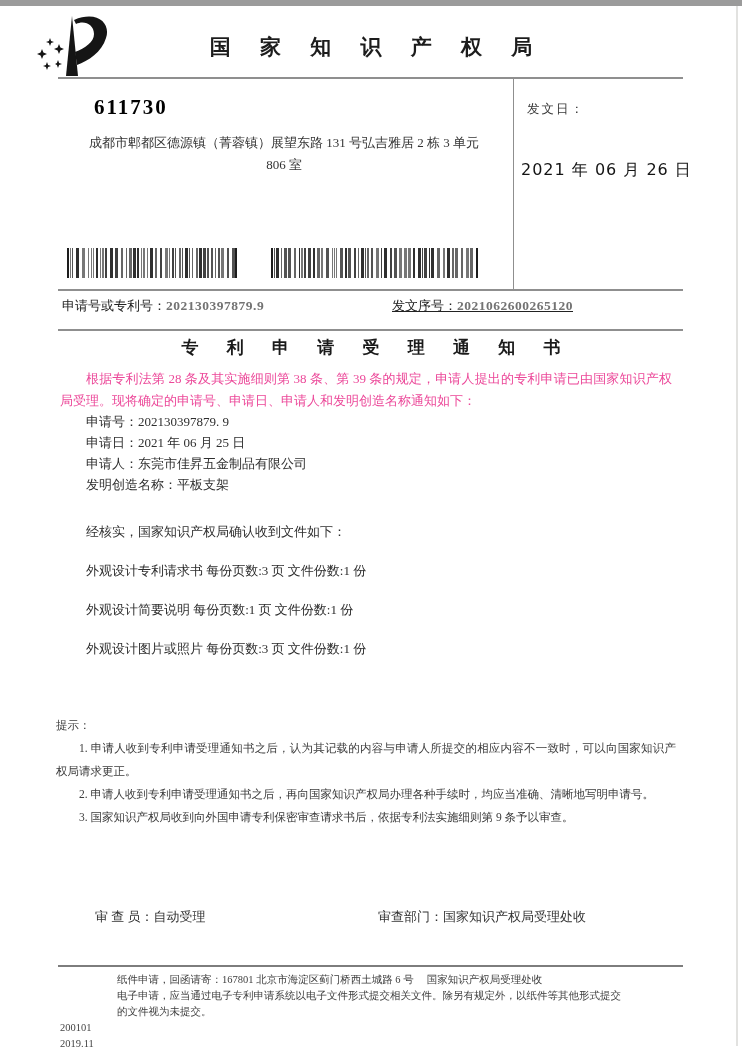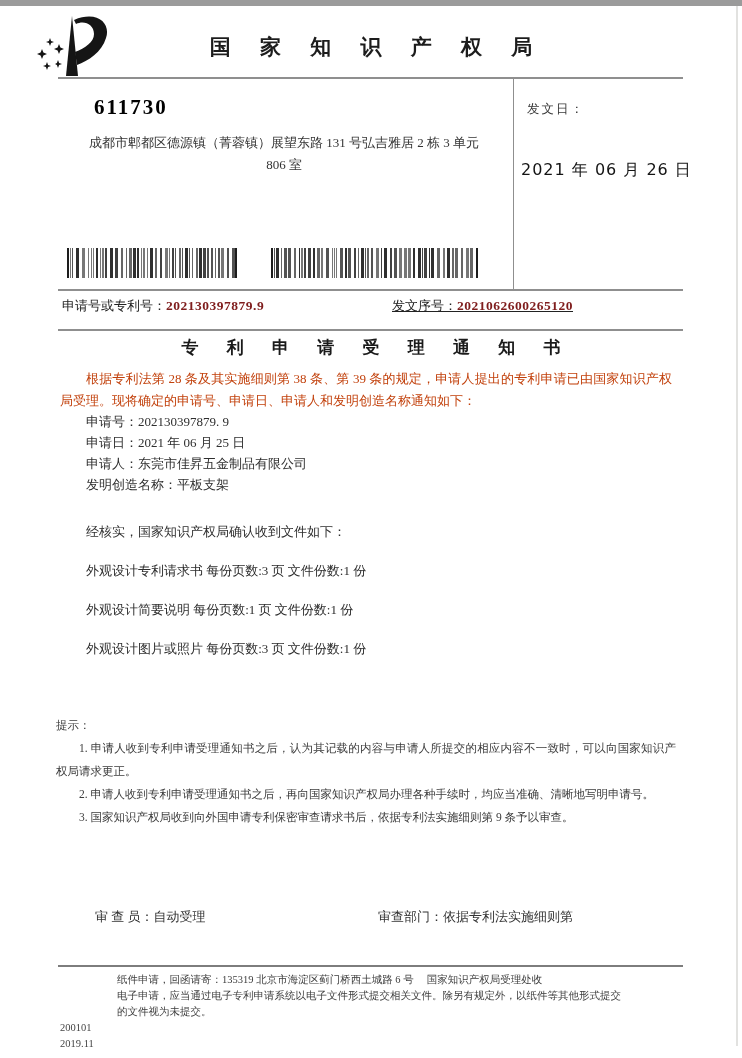--- a/index.html
+++ b/index.html
@@ -24,7 +24,7 @@
   .barcode{height:30px;overflow:hidden;}
   .barcode i{position:absolute;top:0;bottom:0;background:#1d1d1d;display:block;}
   .num-row{top:297px;font-size:13px;color:#222;}
-  .num-row b{font-size:13.5px;letter-spacing:.5px;color:#7f1d1d;}
+  .num-row b{font-size:13.5px;letter-spacing:.5px;color:#737373;}
   .doc-title{left:0;top:336px;width:742px;text-align:center;font-size:17px;font-weight:bold;
     letter-spacing:12px;text-indent:12px;color:#1a1a1a;}
   .para1{left:60px;top:368px;width:612px;font-size:13px;line-height:21.5px;text-indent:2em;

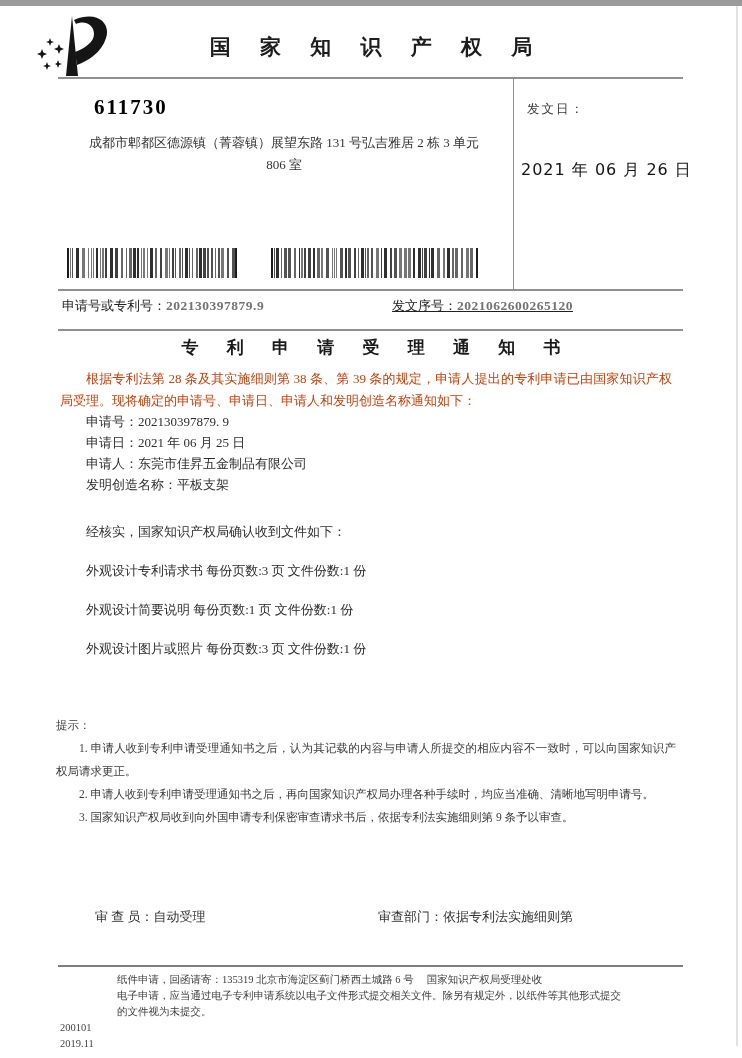--- a/index.html
+++ b/index.html
@@ -28,7 +28,7 @@
   .doc-title{left:0;top:336px;width:742px;text-align:center;font-size:17px;font-weight:bold;
     letter-spacing:12px;text-indent:12px;color:#1a1a1a;}
   .para1{left:60px;top:368px;width:612px;font-size:13px;line-height:21.5px;text-indent:2em;
-    text-align:justify;color:#c2410c;}
+    text-align:justify;color:#ec4899;}
   .fields{left:60px;top:411px;font-size:13px;line-height:21px;color:#2e2e2e;}
   .fields div{padding-left:26px;white-space:nowrap;}
   .received{left:60px;top:503px;font-size:13px;line-height:21px;color:#2e2e2e;}

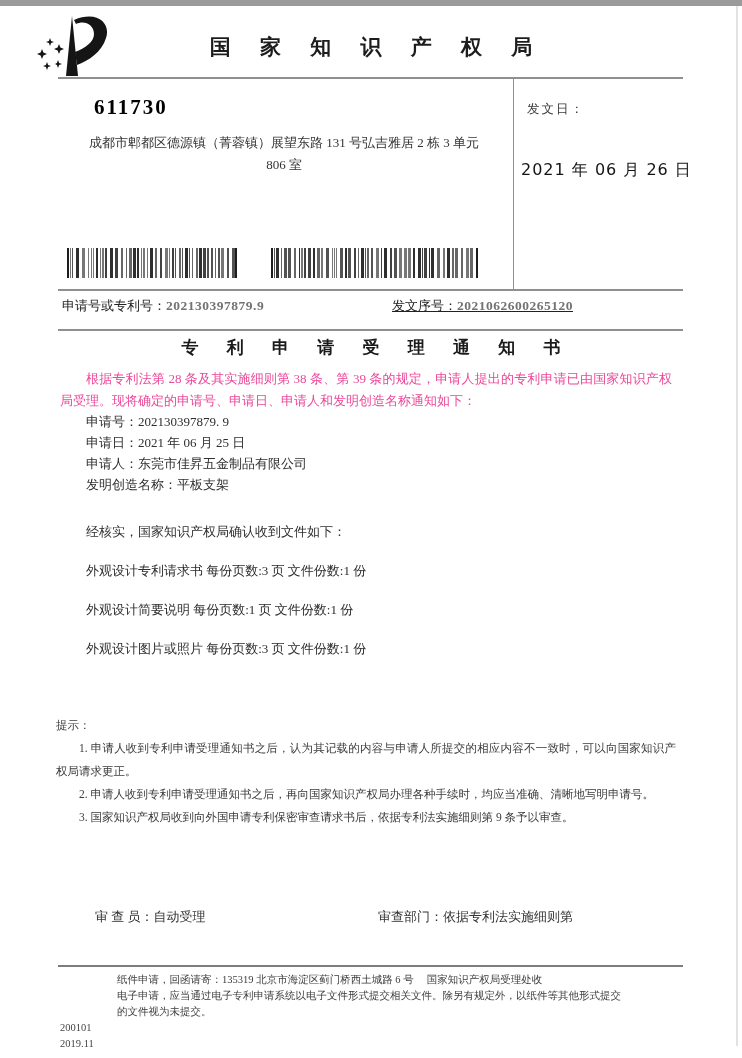--- a/index.html
+++ b/index.html
@@ -210,7 +210,7 @@
   <span>审 查 员：</span><span>自动受理</span>
 </div>
 <div class="abs signoff nowrap" style="left:378px;">
-  <span>审查部门：</span><span>依据专利法实施细则第</span>
+  <span>审查部门：</span><span>国家知识产权局受理处收</span>
 </div>
 
 <div class="abs rule" style="left:58px;top:965px;width:625px;background:#7d7d7d;"></div>

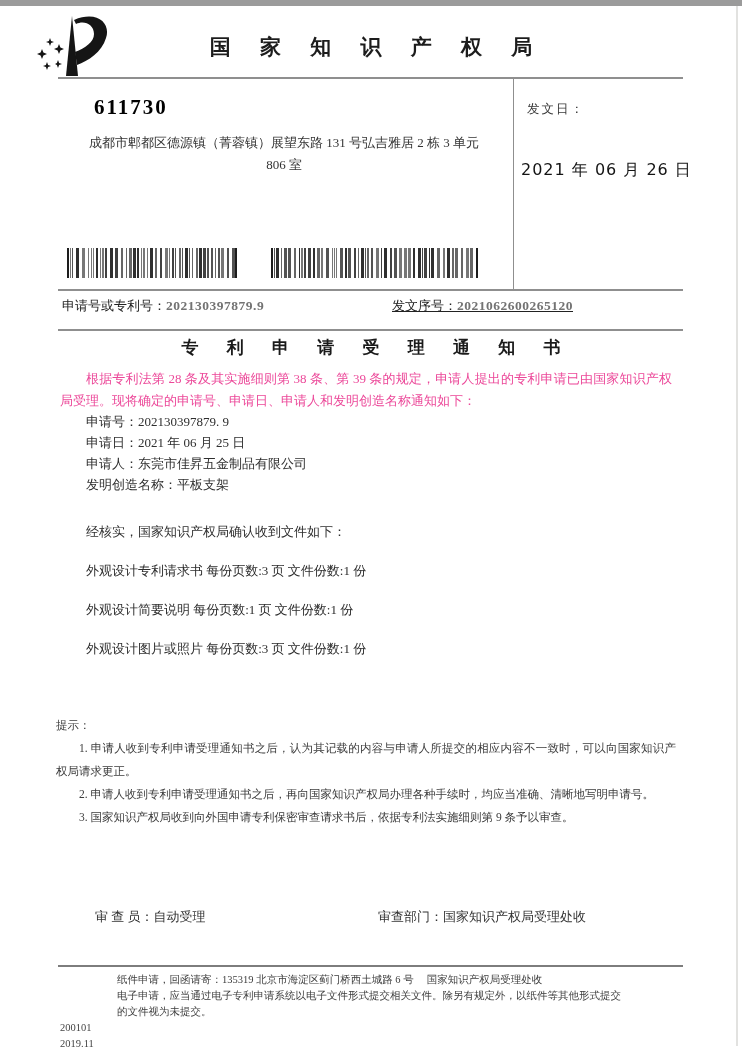--- a/index.html
+++ b/index.html
@@ -219,7 +219,7 @@
   <div>2019.11</div>
 </div>
 <div class="abs footer-text">
-  <p>纸件申请，回函请寄：135319  北京市海淀区蓟门桥西土城路 6 号　 国家知识产权局受理处收</p>
+  <p>纸件申请，回函请寄：167801  北京市海淀区蓟门桥西土城路 6 号　 国家知识产权局受理处收</p>
   <p>电子申请，应当通过电子专利申请系统以电子文件形式提交相关文件。除另有规定外，以纸件等其他形式提交的文件视为未提交。</p>
 </div>
 

